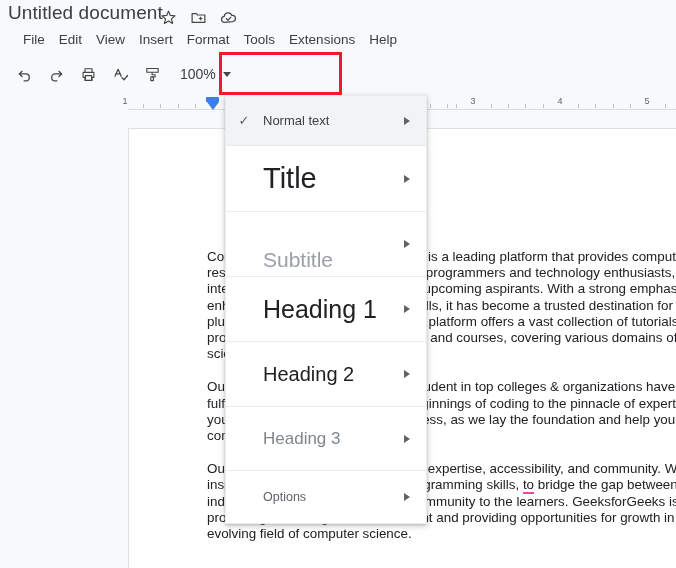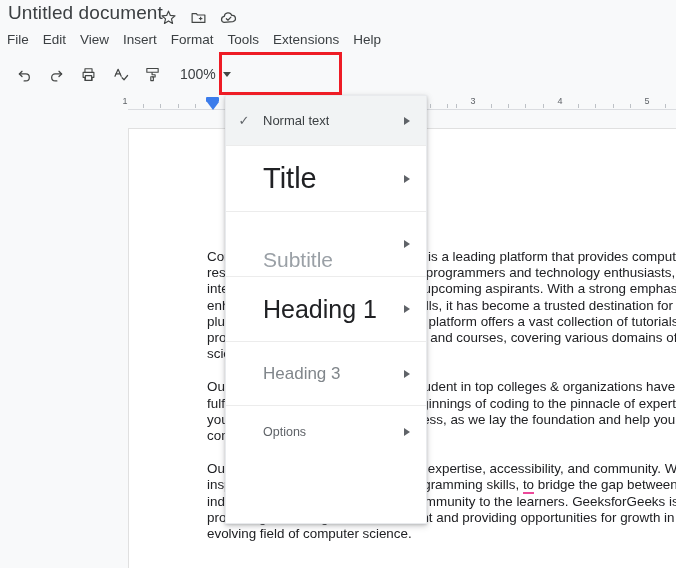--- a/index.html
+++ b/index.html
@@ -35,7 +35,7 @@
 
   
   #menubar {
-    position: absolute; left: 0; top: 29px; height: 20px;
+    position: absolute; left: 16px; top: 29px; height: 20px;
     display: flex; align-items: center; justify-content: space-between;
   }
   .menu-item {

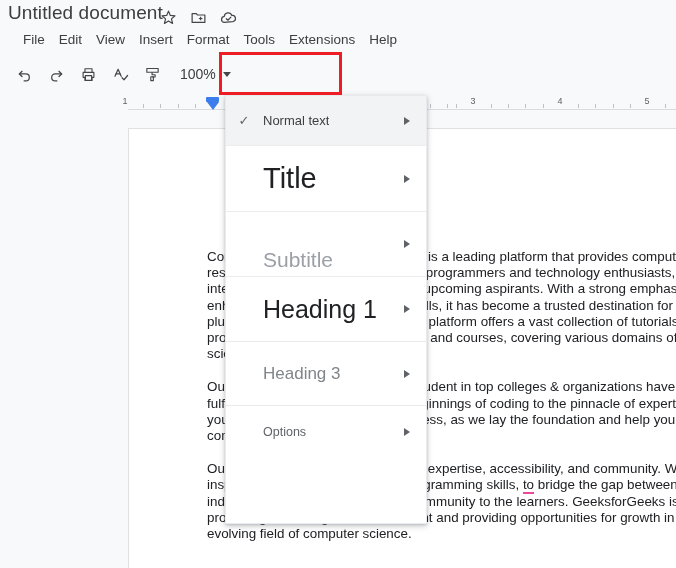--- a/index.html
+++ b/index.html
@@ -421,6 +421,10 @@
     <span class="mi-arrow"></span>
   </div>
 
+  <div class="mi" id="mi-4">
+    <span class="mi-label">Heading 2</span>
+    <span class="mi-arrow"></span>
+  </div>
 
   <div class="mi" id="mi-5">
     <span class="mi-label">Heading 3</span>

